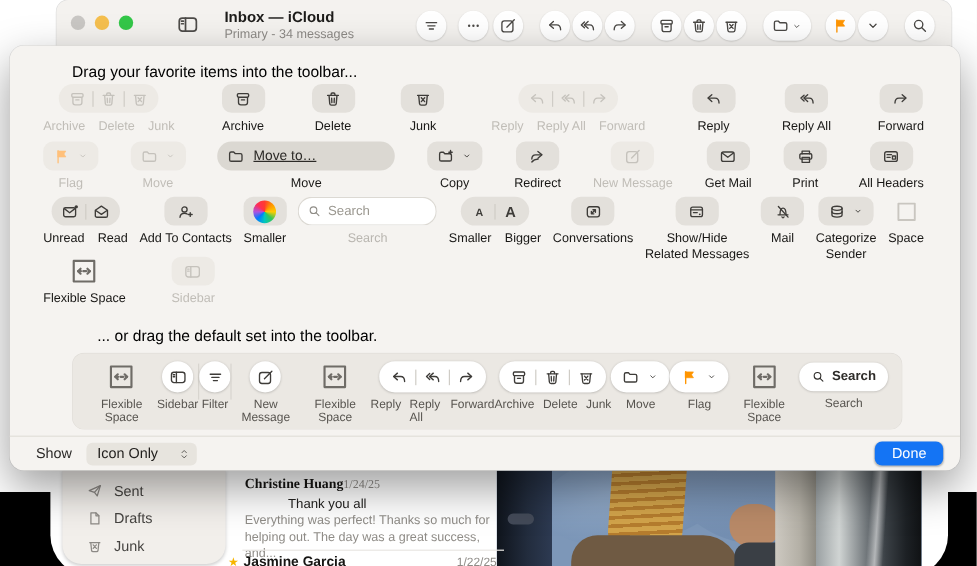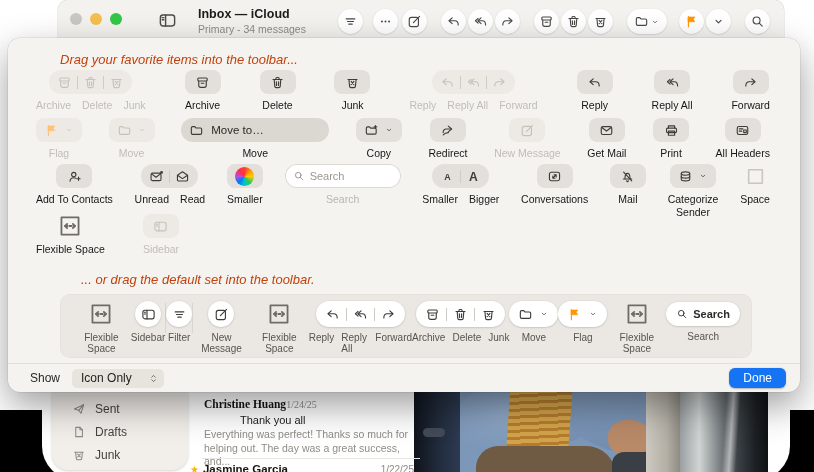--- a/index.html
+++ b/index.html
@@ -42,8 +42,8 @@
   .ph-streak{right:30px;top:-10px;width:14px;height:120%;background:linear-gradient(90deg,rgba(255,255,255,.0),rgba(255,255,255,.55),rgba(255,255,255,0));transform:rotate(4deg);}
 
   
-  .titlebar{position:absolute;left:58px;top:0;width:726px;height:44px;background:#f4f2ef;
-            border-radius:10px 10px 0 0;box-shadow:0 0 0 .5px rgba(0,0,0,.14);z-index:2;}
+  .titlebar{position:absolute;left:47px;top:0;width:726px;height:44px;background:#f4f2ef;
+            border-radius:10px 10px 0 0;box-shadow:0 0 0 .5px rgba(0,0,0,.14);z-index:2;padding-left:20px;}
   .tl{position:absolute;top:13px;width:12px;height:12px;border-radius:50%;}
   .sbtoggle{position:absolute;left:100px;top:11px;color:#4e4c49;}
   .titleblock{position:absolute;left:140px;top:7px;}

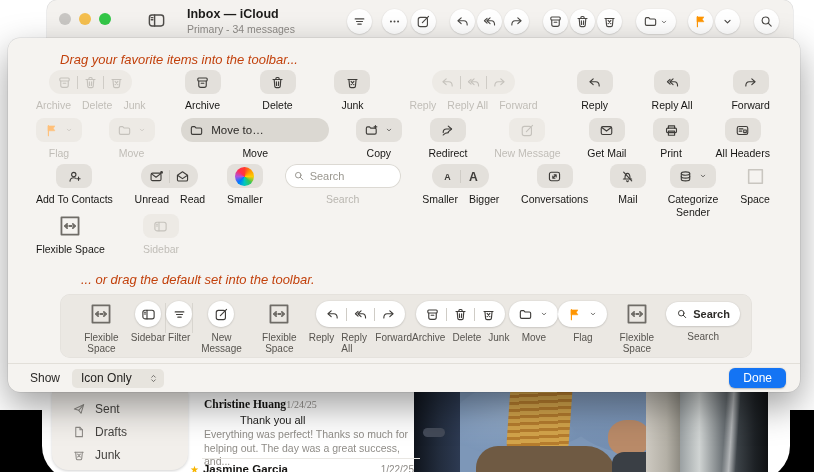--- a/index.html
+++ b/index.html
@@ -57,7 +57,7 @@
   
   .sheet{position:absolute;left:8px;top:38px;width:792px;height:354px;background:#f5f3f0;border-radius:12px;
          box-shadow:0 14px 36px rgba(0,0,0,.38),0 0 0 .5px rgba(0,0,0,.12);z-index:5;}
-  .sheet-h{position:absolute;font-size:13px;color:#c2410c;font-style:italic;}
+  .sheet-h{position:absolute;font-size:13px;color:#000000;}
   .h1{left:52px;top:14px;}
   .h2{left:49px;top:234px;margin-left:24px;}
   .prow{position:absolute;left:28px;right:30px;display:flex;justify-content:space-between;align-items:flex-start;}

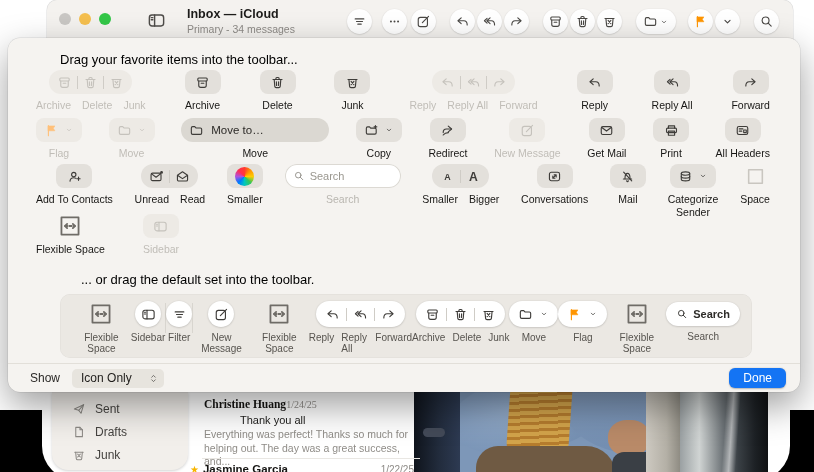--- a/index.html
+++ b/index.html
@@ -68,7 +68,7 @@
   .cap.group{border-radius:12px;}
   .vd{width:1px;height:13px;background:#cfccc6;}
   .cap.wide{width:132px;background:#dbd8d2;border-radius:12px;justify-content:flex-start;gap:7px;}
-  .wtext{font-size:11.5px;color:#2c2a27;}
+  .wtext{font-size:11.5px;color:#2c2a27;text-decoration:underline;}
   .cap.searchf{width:100px;background:#fff;box-shadow:inset 0 0 0 1px #dcd9d3;border-radius:12px;
                justify-content:flex-start;gap:5px;color:#8e8b85;}
   .stext{font-size:11px;color:#9a978f;}

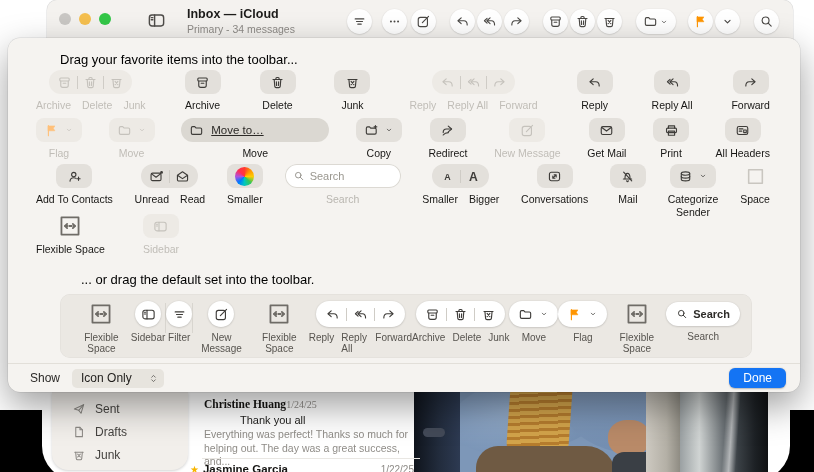--- a/index.html
+++ b/index.html
@@ -572,6 +572,28 @@
       </div>
       <div class="prow r3">
         <div class="pitem">
+          <div class="cap group">
+            <span class="icon i-unread">
+              <svg viewBox="0 0 16 16" fill="none" stroke="currentColor" stroke-width="1.2" stroke-linecap="round" stroke-linejoin="round" style="width:15px;height:15px">
+                <rect x="2.2" y="4.4" width="10.6" height="8" rx="1.6"></rect>
+                <path d="M2.8 5.2 L7.5 8.8 L12.2 5.2"></path>
+                <circle cx="13.4" cy="3.6" r="1.5" fill="currentColor" stroke="none"></circle>
+              </svg>
+            </span>
+            <i class="vd"></i>
+            <span class="icon i-read">
+              <svg viewBox="0 0 16 16" fill="none" stroke="currentColor" stroke-width="1.2" stroke-linecap="round" stroke-linejoin="round" style="width:15px;height:15px">
+                <path d="M2.6 6.6 L8 3 L13.4 6.6 V11.4 C13.4 12.2 12.8 12.8 12 12.8 H4 C3.2 12.8 2.6 12.2 2.6 11.4 Z"></path>
+                <path d="M3 6.9 L8 10.3 L13 6.9"></path>
+              </svg>
+            </span>
+          </div>
+          <div class="glabels">
+            <span>Unread</span>
+            <span>Read</span>
+          </div>
+        </div>
+        <div class="pitem">
           <div class="cap">
             <span class="icon i-personplus">
               <svg viewBox="0 0 16 16" fill="none" stroke="currentColor" stroke-width="1.2" stroke-linecap="round" stroke-linejoin="round" style="width:15px;height:15px">
@@ -582,28 +604,6 @@
             </span>
           </div>
           <div class="plabel">Add To Contacts</div>
-        </div>
-        <div class="pitem">
-          <div class="cap group">
-            <span class="icon i-unread">
-              <svg viewBox="0 0 16 16" fill="none" stroke="currentColor" stroke-width="1.2" stroke-linecap="round" stroke-linejoin="round" style="width:15px;height:15px">
-                <rect x="2.2" y="4.4" width="10.6" height="8" rx="1.6"></rect>
-                <path d="M2.8 5.2 L7.5 8.8 L12.2 5.2"></path>
-                <circle cx="13.4" cy="3.6" r="1.5" fill="currentColor" stroke="none"></circle>
-              </svg>
-            </span>
-            <i class="vd"></i>
-            <span class="icon i-read">
-              <svg viewBox="0 0 16 16" fill="none" stroke="currentColor" stroke-width="1.2" stroke-linecap="round" stroke-linejoin="round" style="width:15px;height:15px">
-                <path d="M2.6 6.6 L8 3 L13.4 6.6 V11.4 C13.4 12.2 12.8 12.8 12 12.8 H4 C3.2 12.8 2.6 12.2 2.6 11.4 Z"></path>
-                <path d="M3 6.9 L8 10.3 L13 6.9"></path>
-              </svg>
-            </span>
-          </div>
-          <div class="glabels">
-            <span>Unread</span>
-            <span>Read</span>
-          </div>
         </div>
         <div class="pitem">
           <div class="cap">

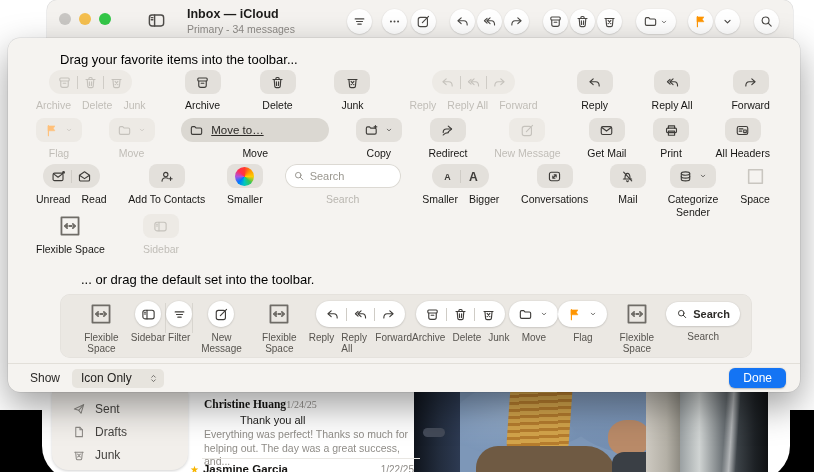--- a/index.html
+++ b/index.html
@@ -655,6 +655,20 @@
         </div>
         <div class="pitem">
           <div class="cap">
+            <span class="icon i-related">
+              <svg viewBox="0 0 16 16" fill="none" stroke="currentColor" stroke-width="1.2" stroke-linecap="round" stroke-linejoin="round" style="width:15px;height:15px">
+                <rect x="2.8" y="3.9" width="10.4" height="8.4" rx="1.7"></rect>
+                <path d="M2.8 6.3 H13.2"></path>
+                <line x1="5.2" y1="8.7" x2="8.6" y2="8.7"></line>
+                <circle cx="10.8" cy="10.2" r="0.8" fill="currentColor" stroke="none"></circle>
+              </svg>
+            </span>
+          </div>
+          <div class="plabel">Show/Hide
+Related Messages</div>
+        </div>
+        <div class="pitem">
+          <div class="cap">
             <span class="icon i-mute">
               <svg viewBox="0 0 16 16" fill="none" stroke="currentColor" stroke-width="1.2" stroke-linecap="round" stroke-linejoin="round" style="width:15px;height:15px">
                 <path d="M5.3 10.4 C5.3 6.5 6.3 4.7 8 4.7 C9.7 4.7 10.7 6.5 10.7 10.4"></path>

